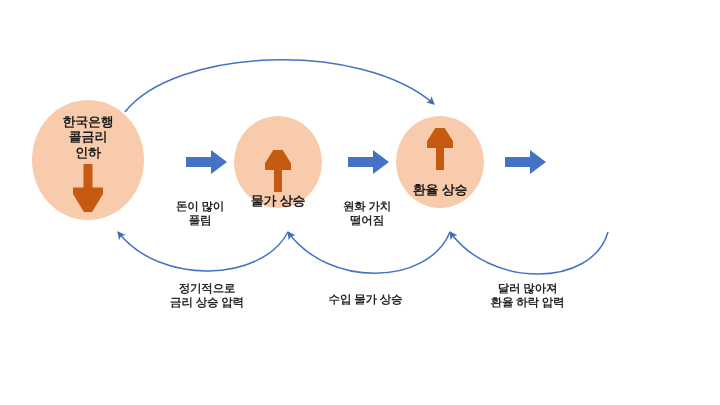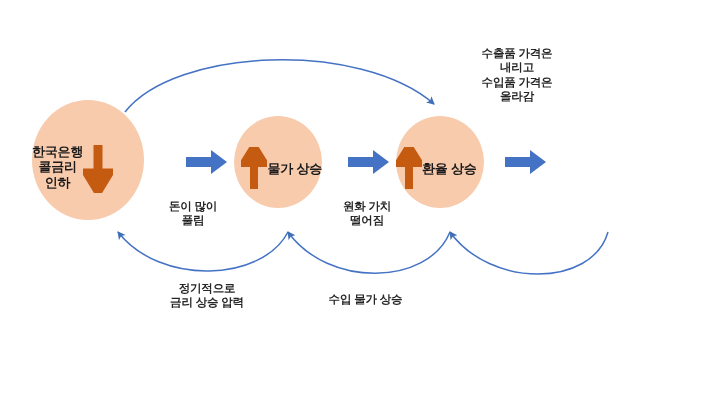--- a/index.html
+++ b/index.html
@@ -123,10 +123,6 @@
   </svg>
 
 
-  <div class="edge-label" style="left:452px; top:46px; width:130px;">수출품 가격은
-내리고
-수입품 가격은
-올라감</div>
 
   <div class="edge-label" style="left:148px; top:199px; width:90px;">돈이 많이
 풀림</div>

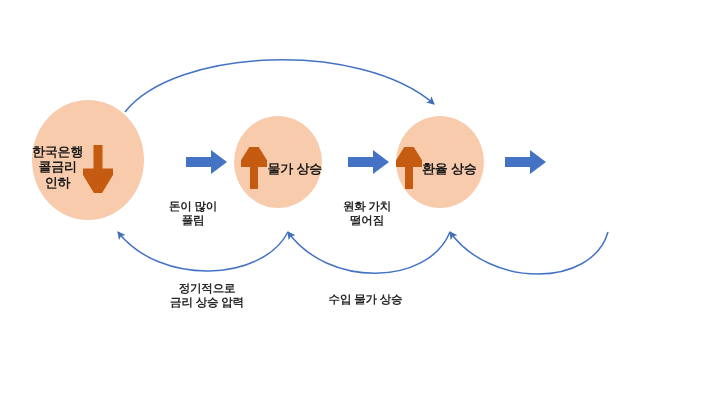--- a/index.html
+++ b/index.html
@@ -31,7 +31,7 @@
     border-radius: 50%;
     background: #F8CBAD;
     display: flex;
-    flex-direction: row;
+    flex-direction: column;
     align-items: center;
     justify-content: flex-end;
     box-sizing: border-box;

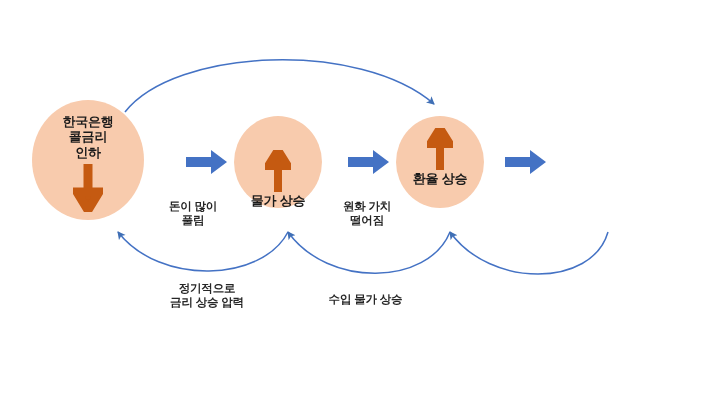--- a/index.html
+++ b/index.html
@@ -108,7 +108,7 @@
     <svg width="26" height="42">
       <path d="M13,42 L13,14 M13,0 L3,16 L23,16 Z" fill="#C55A11" stroke="#C55A11" stroke-width="8" stroke-linejoin="miter"></path>
     </svg>
-    <div class="node-label" style="margin-top:1px;text-align:right;">환율 상승</div>
+    <div class="node-label" style="margin-top:12px;text-align:right;">환율 상승</div>
   </div>
 
 

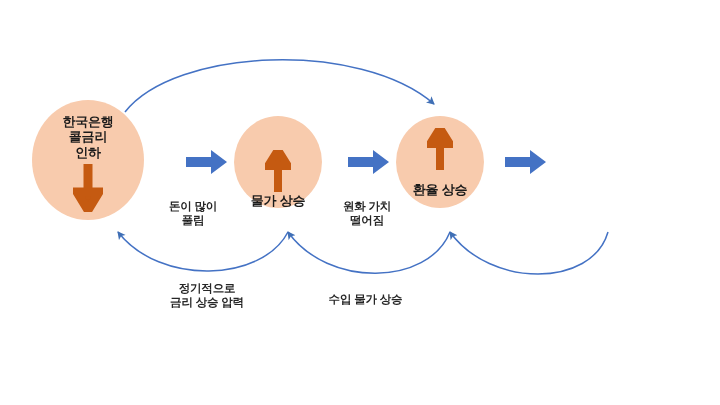--- a/index.html
+++ b/index.html
@@ -124,7 +124,7 @@
 
 
 
-  <div class="edge-label" style="left:148px; top:199px; width:90px;">돈이 많이
+  <div class="edge-label" style="left:155px; top:199px; width:90px;">돈이 많이
 풀림</div>
 
   <div class="edge-label" style="left:142px; top:281px; width:130px;">정기적으로

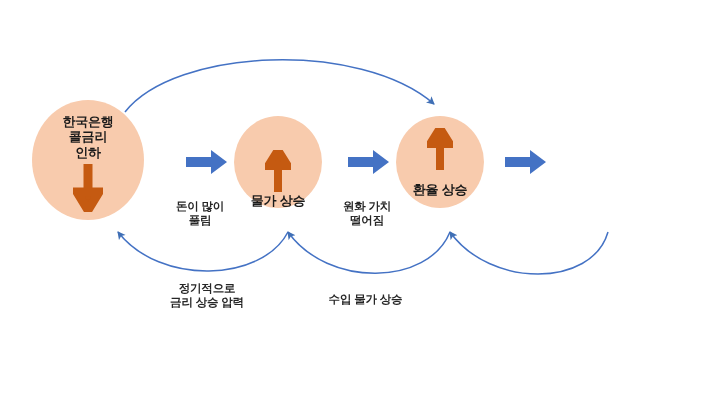--- a/index.html
+++ b/index.html
@@ -135,6 +135,8 @@
 
   <div class="edge-label" style="left:308px; top:292px; width:115px;">수입 물가 상승</div>
 
+  <div class="edge-label" style="left:460px; top:281px; width:135px;">달러 많아져
+환율 하락 압력</div>
 
 </div>
 

